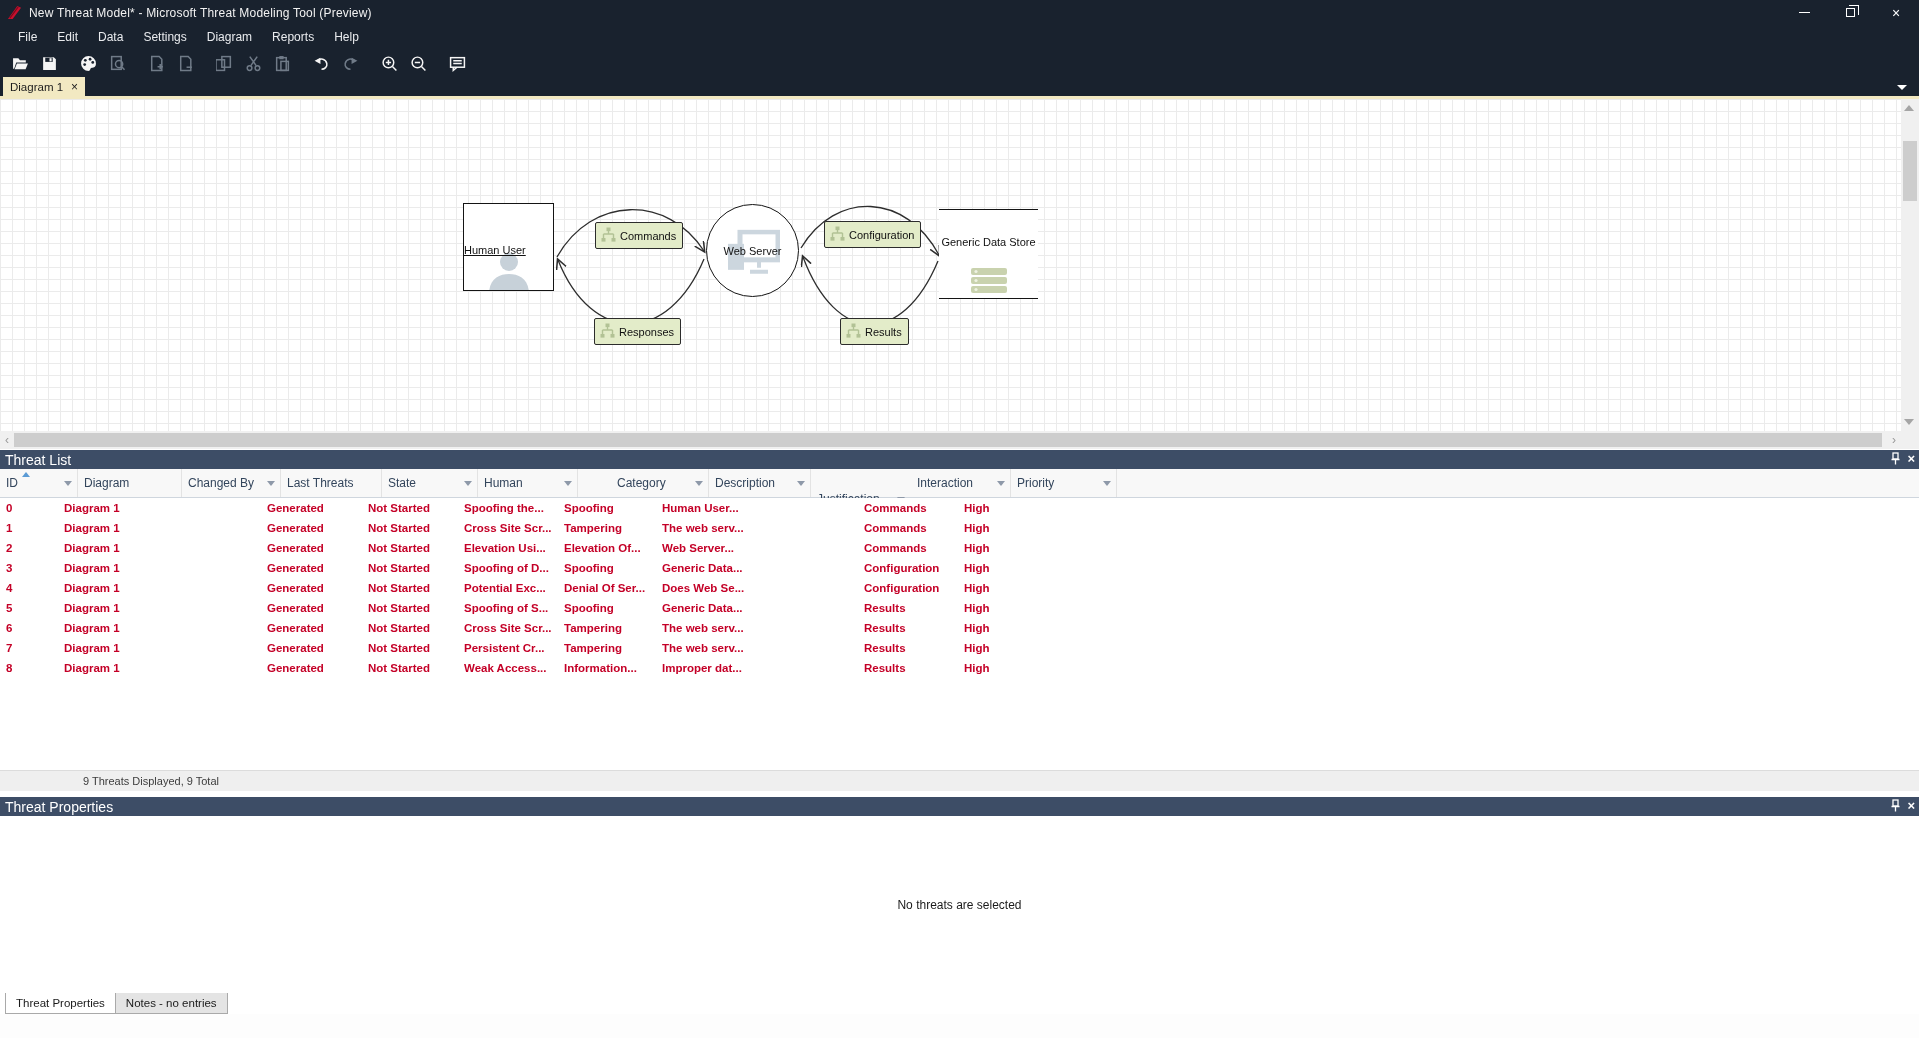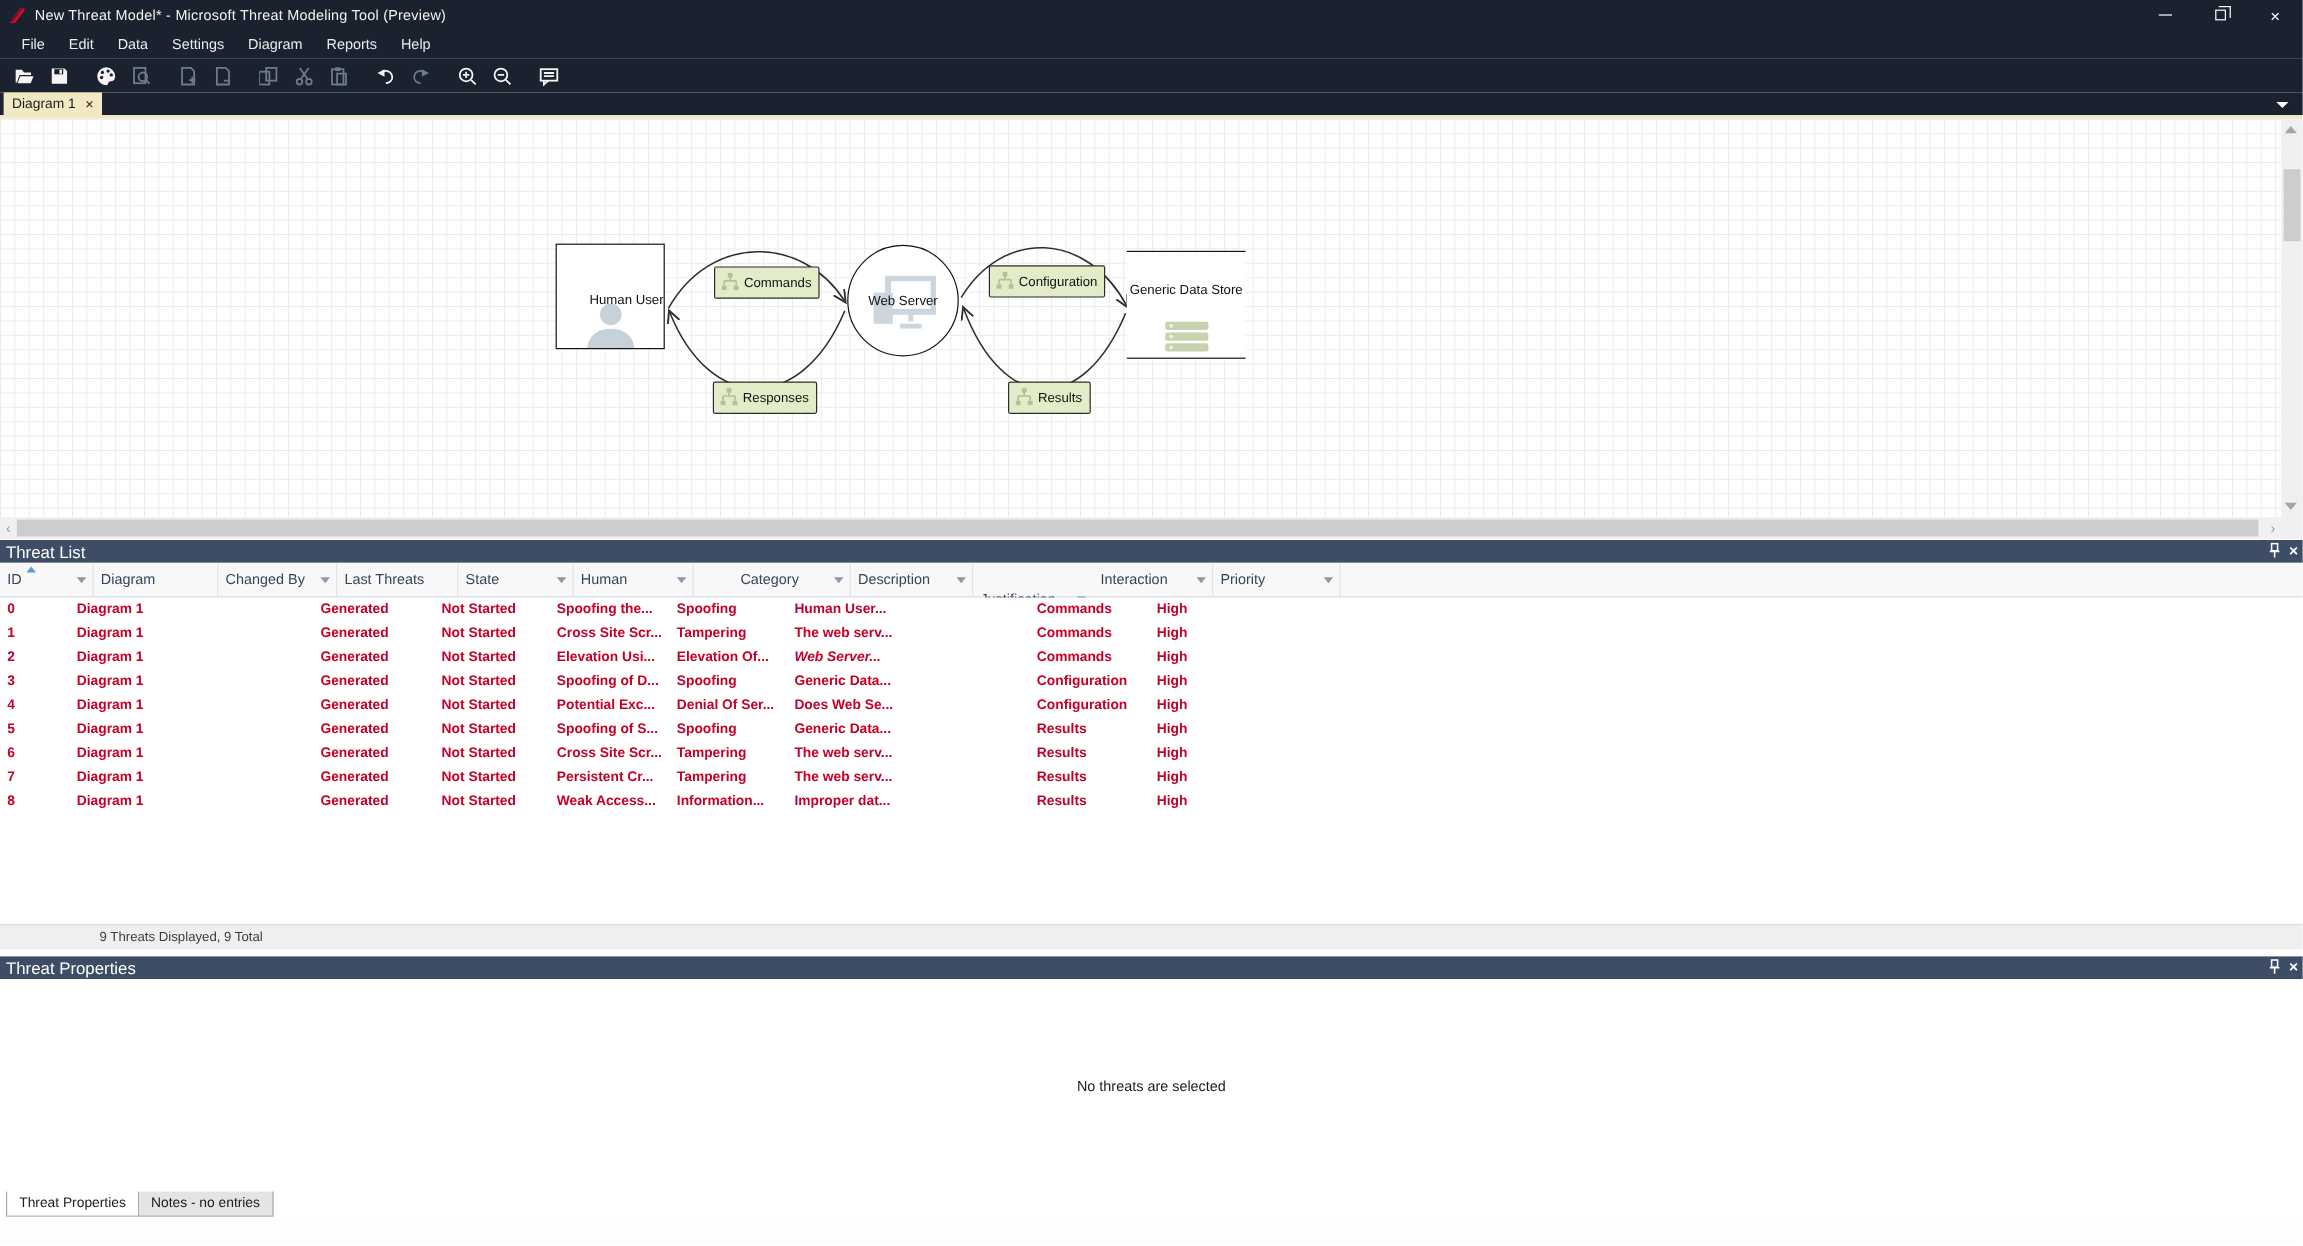--- a/index.html
+++ b/index.html
@@ -46,7 +46,7 @@
 
   .node { position:absolute; font-size:11px; color:#111; }
   .ee-box { left:463px; top:104px; width:91px; height:88px; border:1.5px solid #141414; background:#fff; overflow:hidden; }
-  .ee-box .node-label { position:absolute; width:100%; text-align:right; top:40px; }
+  .ee-box .node-label { position:absolute; width:100%; text-align:left; top:40px;text-decoration:underline; }
   .person-svg { position:absolute; left:50%; bottom:-4px; transform:translateX(-50%); width:52px; height:44px; }
   .proc-circle { left:706px; top:105px; width:93px; height:93px; border:1.4px solid #141414; border-radius:50%; background:#fff; }
   .proc-circle .node-label { position:absolute; width:100%; text-align:center; top:40px; }

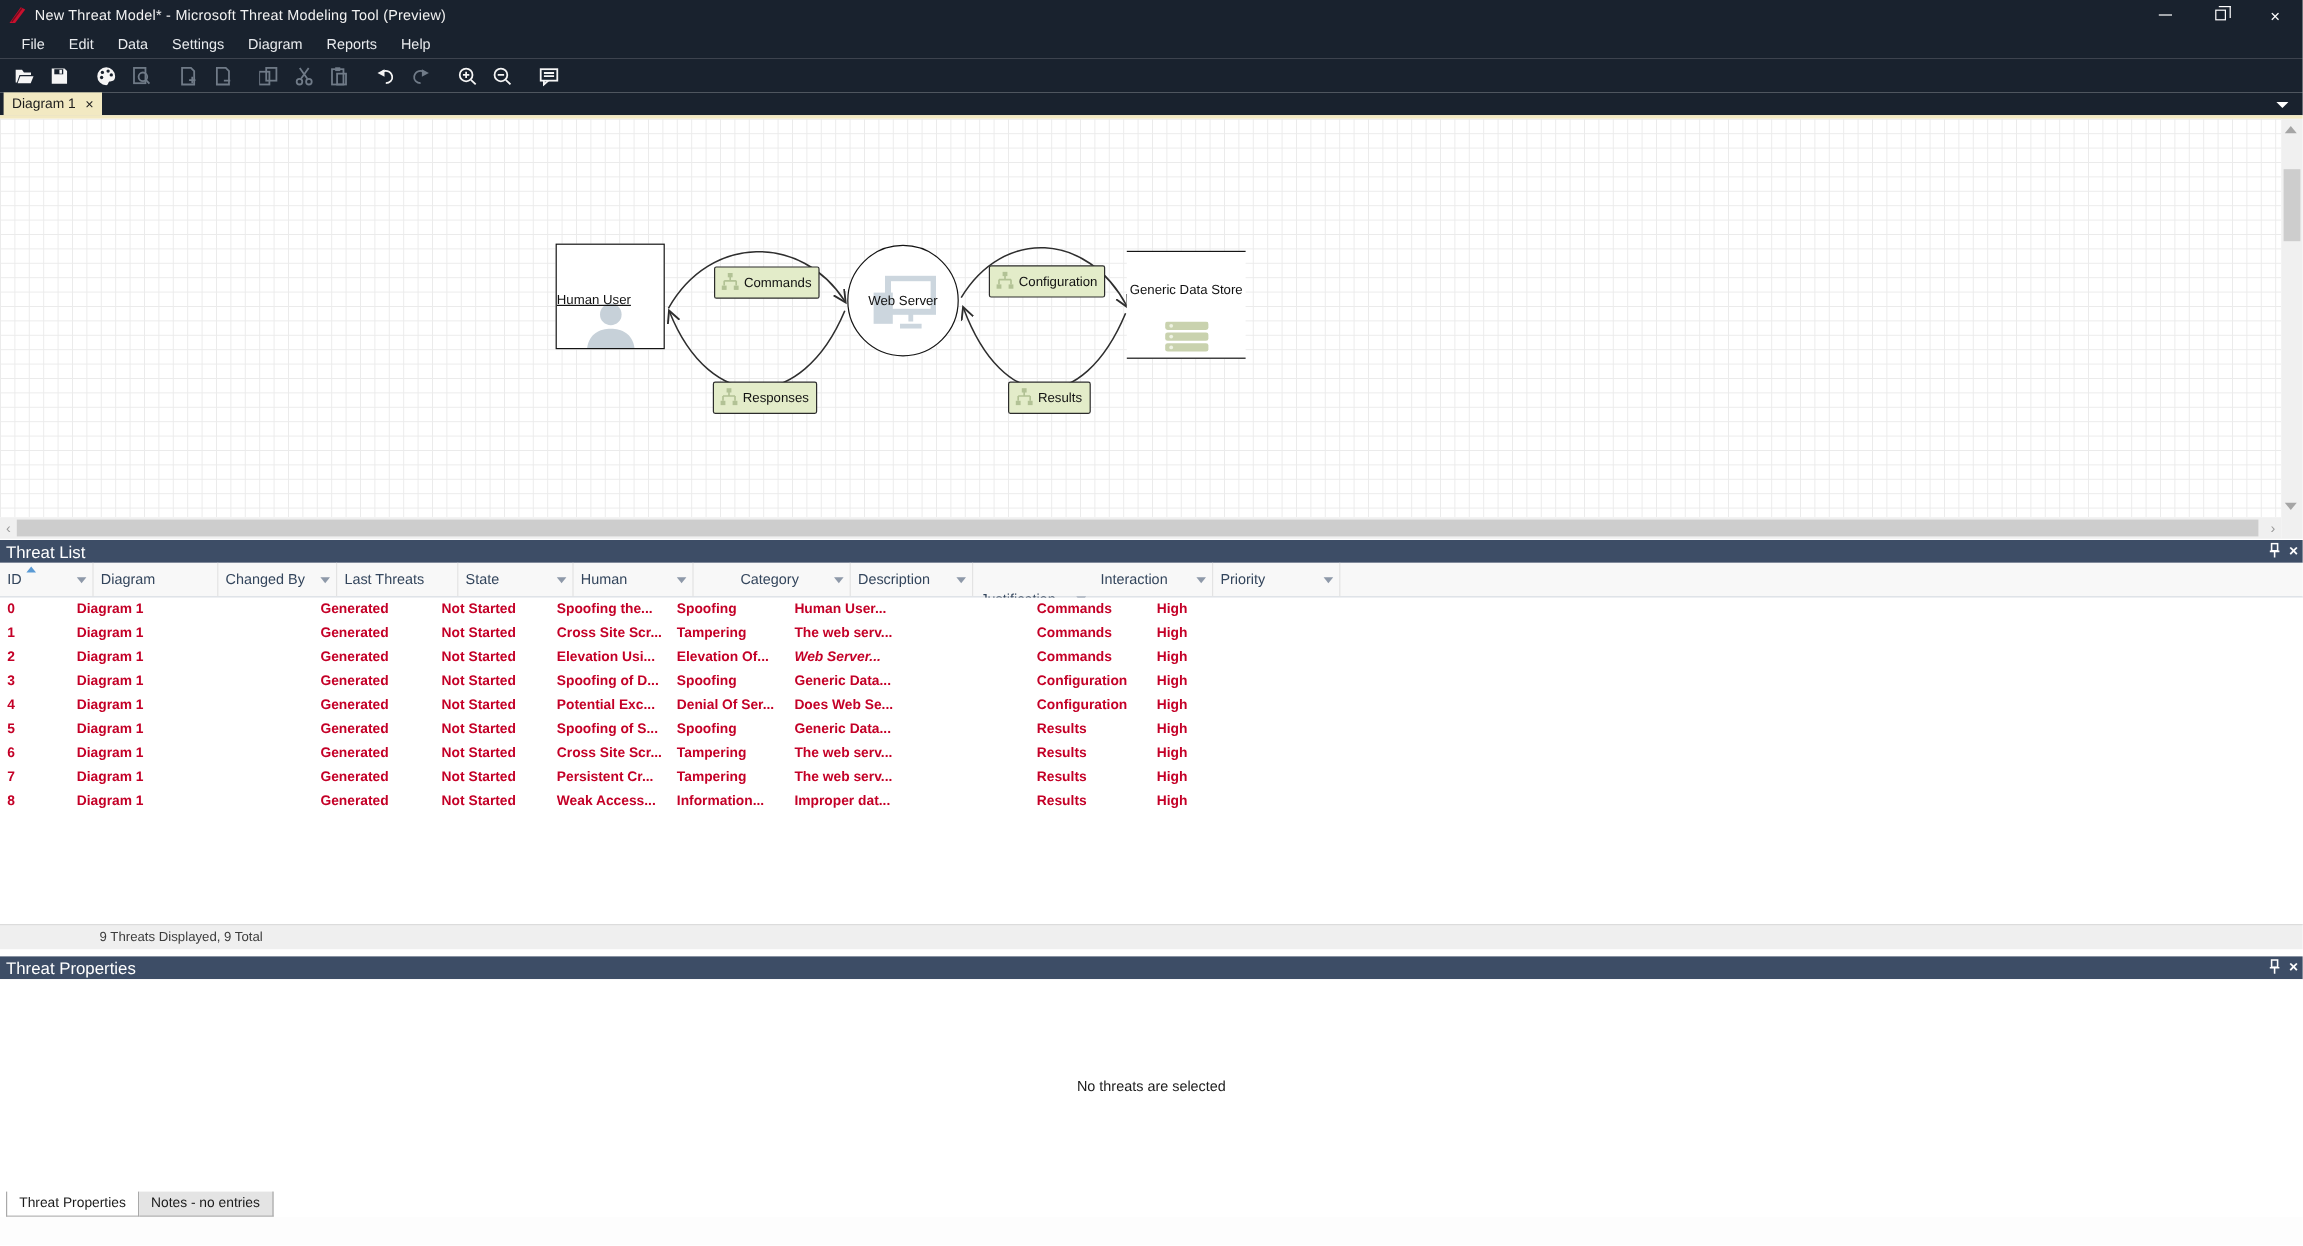--- a/index.html
+++ b/index.html
@@ -428,7 +428,7 @@
         <div class="td" style="width: 96px;">Not Started</div>
         <div class="td" style="width: 100px;">Elevation Usi...</div>
         <div class="td" style="width: 98px;">Elevation Of...</div>
-        <div class="td" style="width: 102px; font-style: italic;">Web Server...</div>
+        <div class="td" style="width: 102px;">Web Server...</div>
         <div class="td" style="width: 100px;"></div>
         <div class="td" style="width: 100px;">Commands</div>
         <div class="td" style="width: 106px;">High</div>

